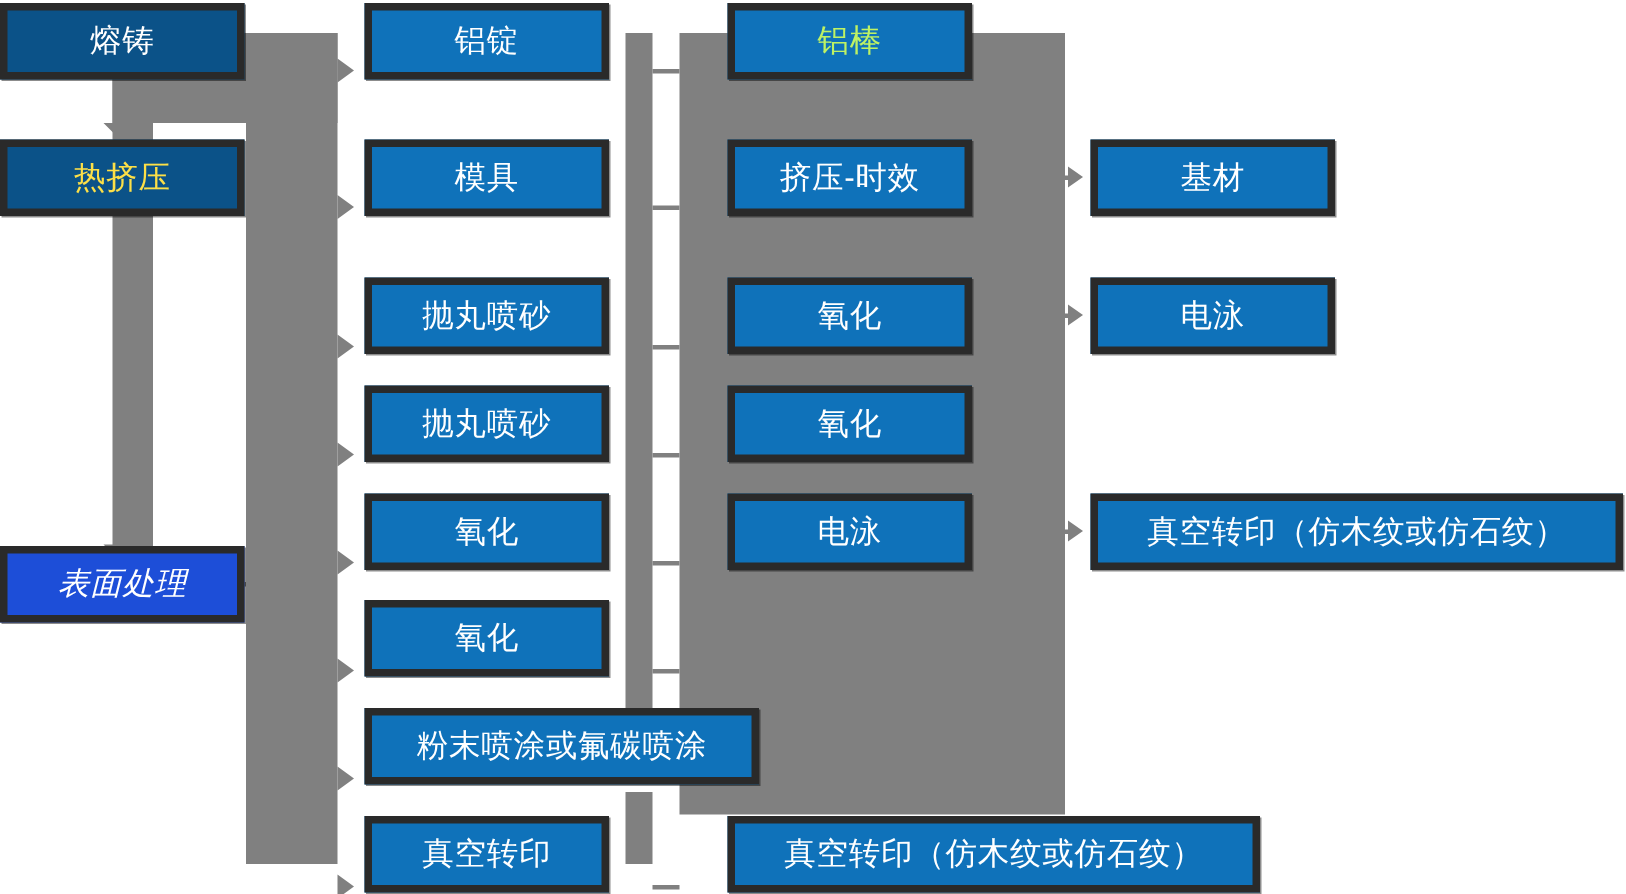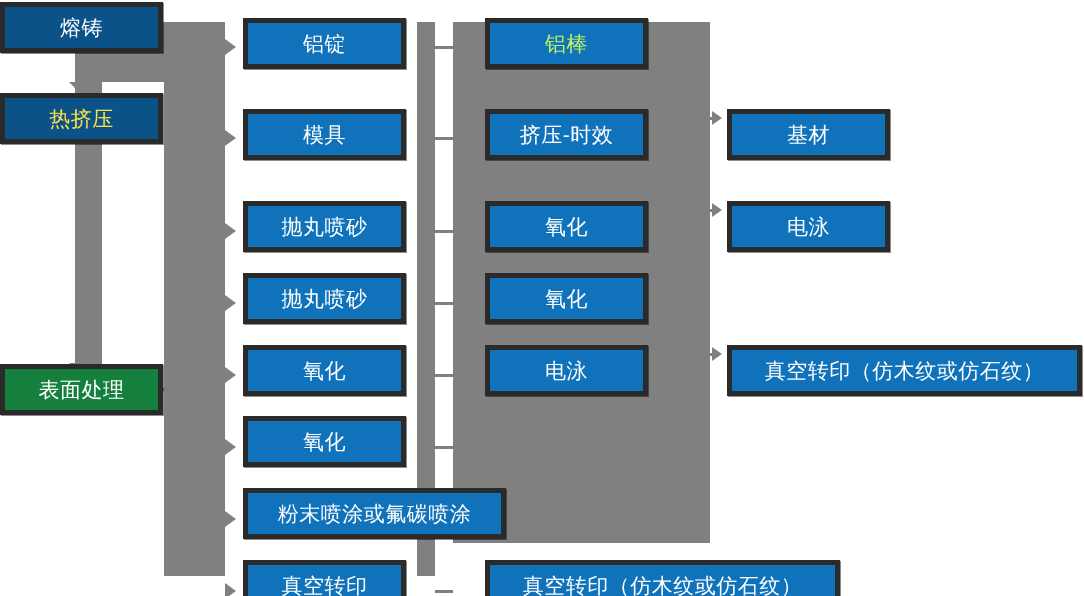--- a/index.html
+++ b/index.html
@@ -47,7 +47,6 @@
   .node.lvl2 {
     background: #0F72BA;
     font-size: 21px;
-    margin-top: 16px;
   }
   .node-label {
     display: block;

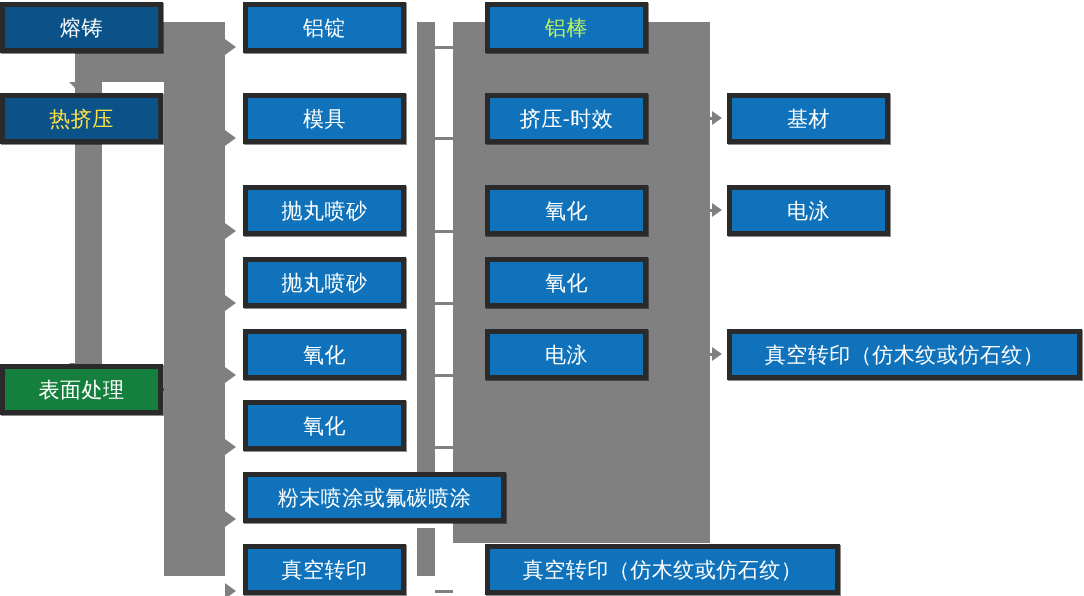--- a/index.html
+++ b/index.html
@@ -99,7 +99,7 @@
       <div class="node lvl1" style="left: 0px; top: 93px; width: 163px; height: 51px; background: rgb(11, 82, 136); border-color: rgb(42, 42, 42); color: #fde047;">
         <span class="node-label">热挤压</span>
       </div>
-      <div class="node lvl1" style="left: 0px; top: 364px; width: 163px; height: 51px; background: #15803d; border-color: rgb(42, 42, 42); color: rgb(255, 255, 255);">
+      <div class="node lvl1" style="left: 0px; top: 364px; width: 163px; height: 51px; background: #1d4ed8; border-color: rgb(42, 42, 42); color: rgb(255, 255, 255); font-style: italic;">
         <span class="node-label">表面处理</span>
       </div>
       <div class="node lvl2" style="left: 243px; top: 2px; width: 163px; height: 51px; background: rgb(15, 114, 186); border-color: rgb(42, 42, 42); color: rgb(255, 255, 255);">

